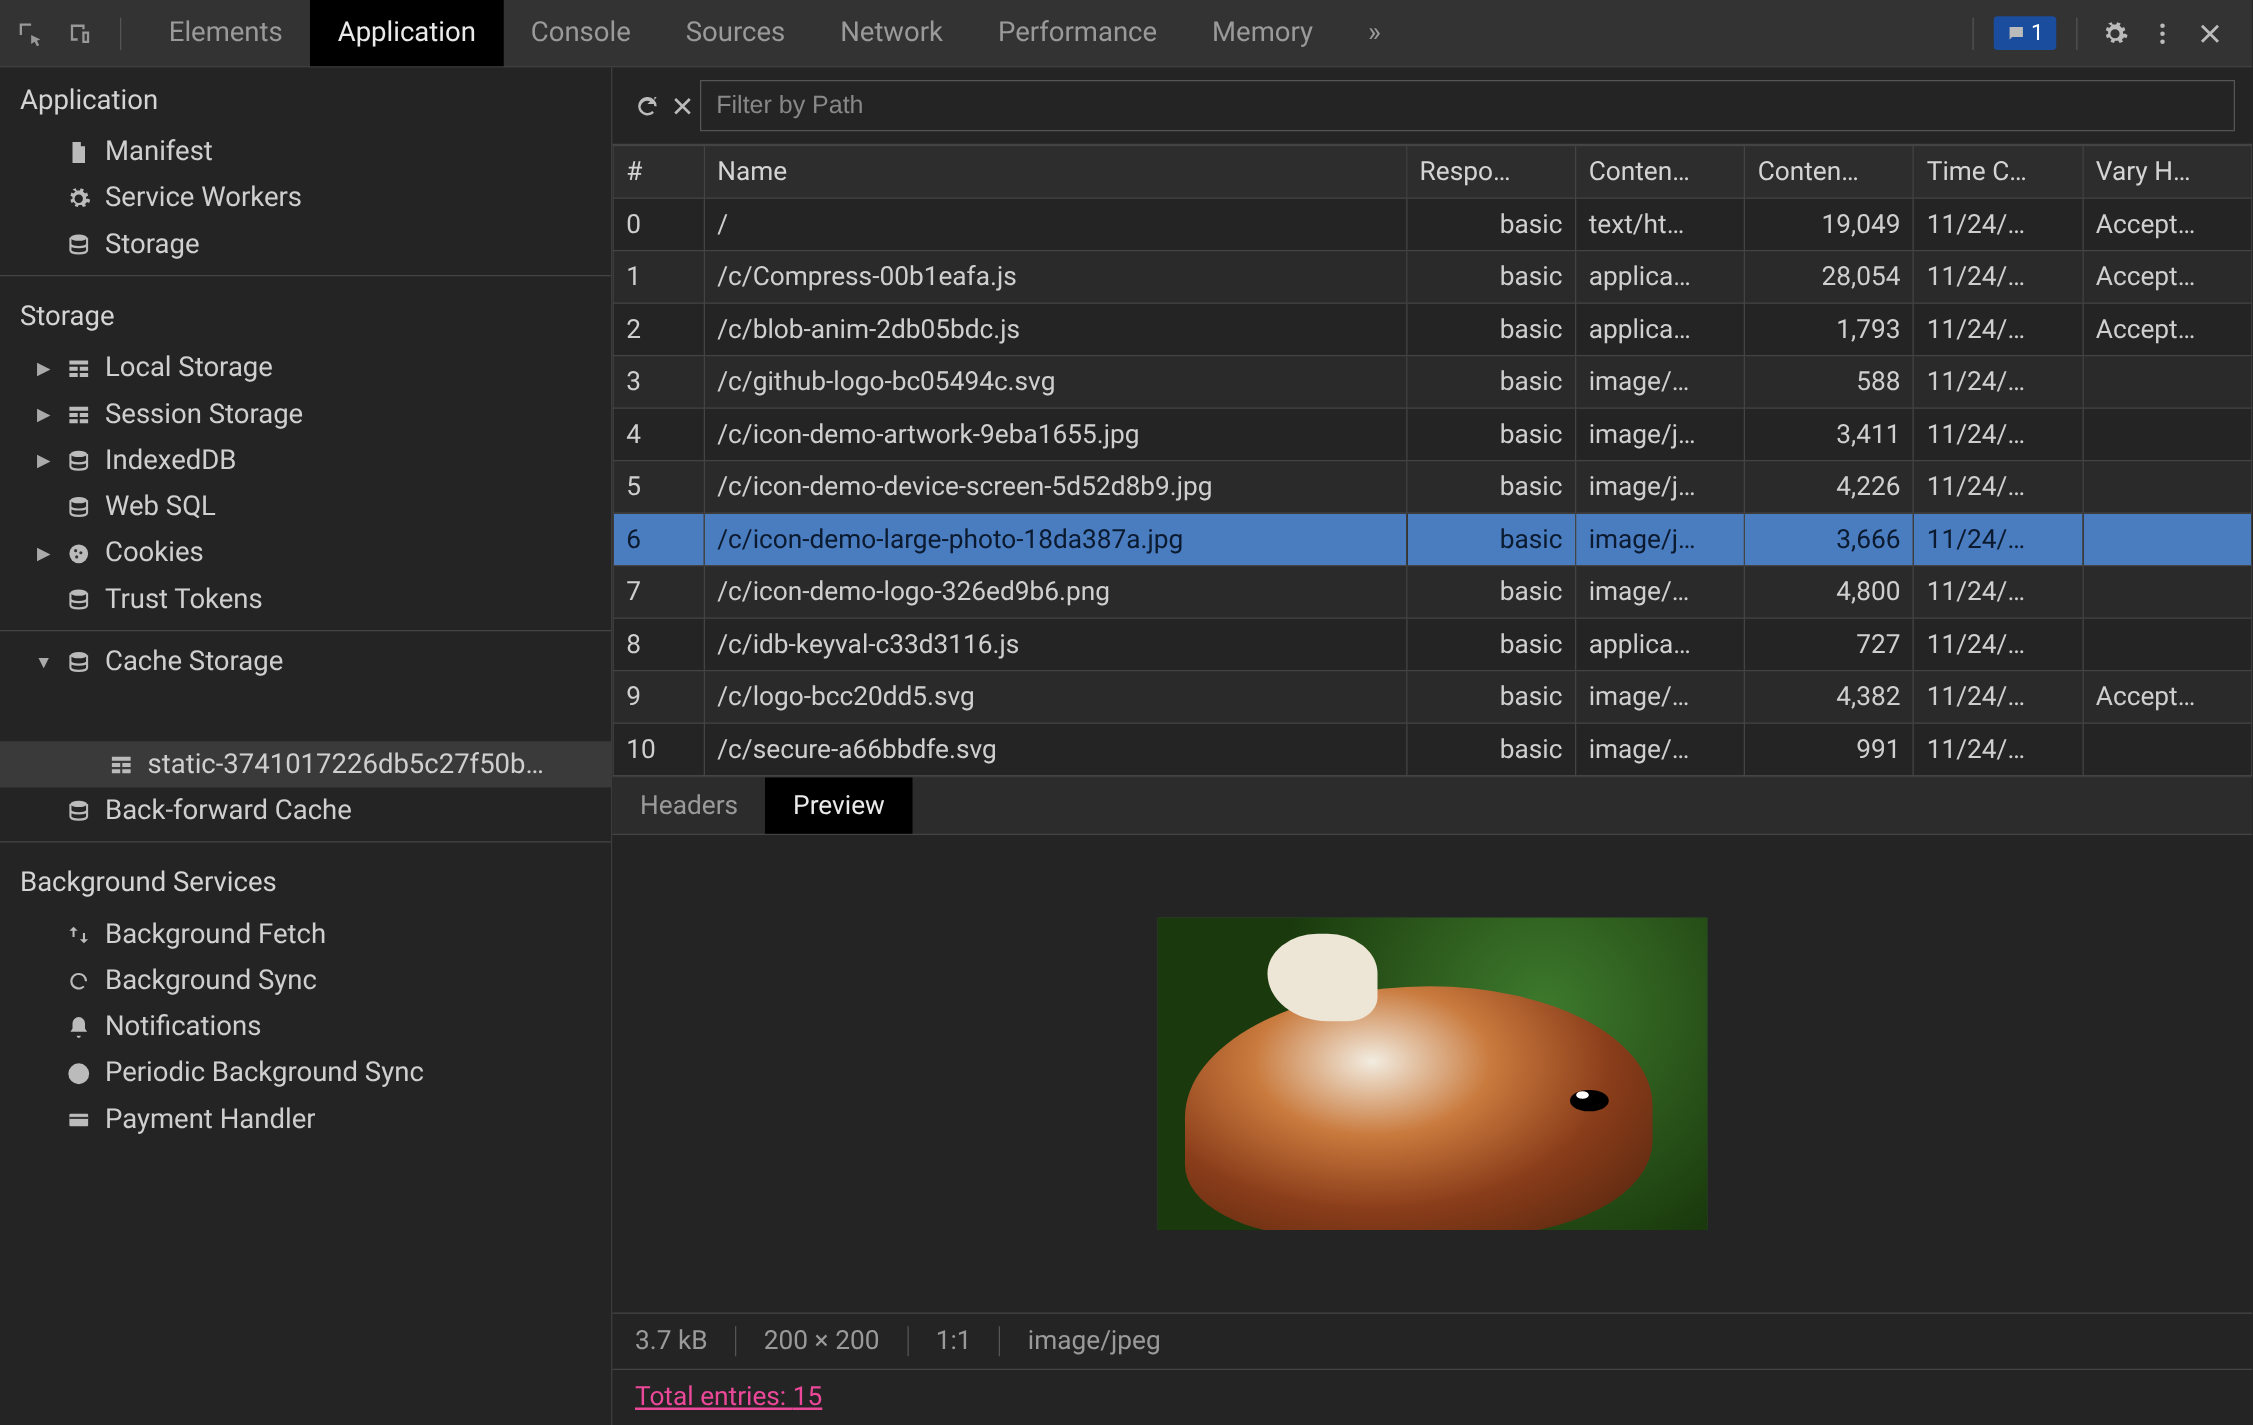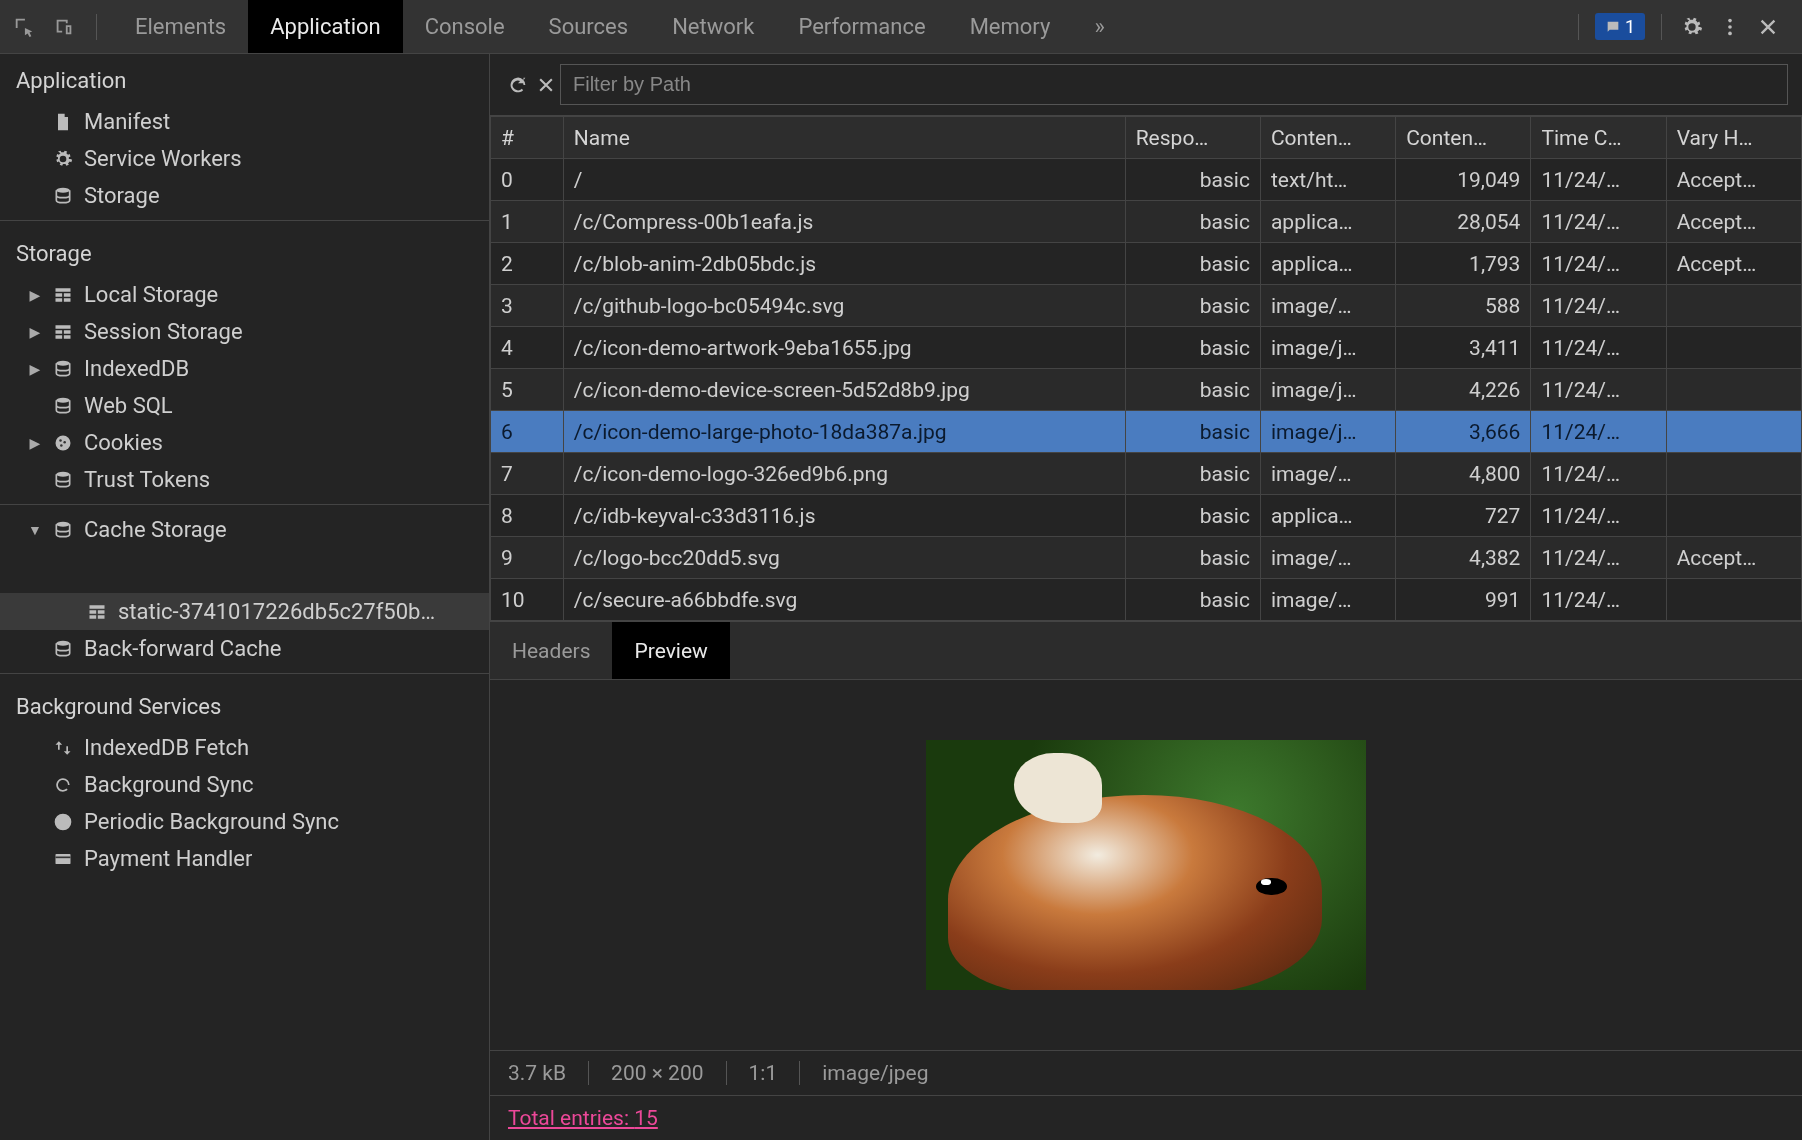--- a/index.html
+++ b/index.html
@@ -122,7 +122,7 @@
   display: flex; align-items: flex-end;
   border-bottom: 1px solid #444;
   background: #2c2c2c;
-  height: 58px;
+  height: 46px;
 }
 .sub-tab {
   padding: 0 22px; height: 100%;

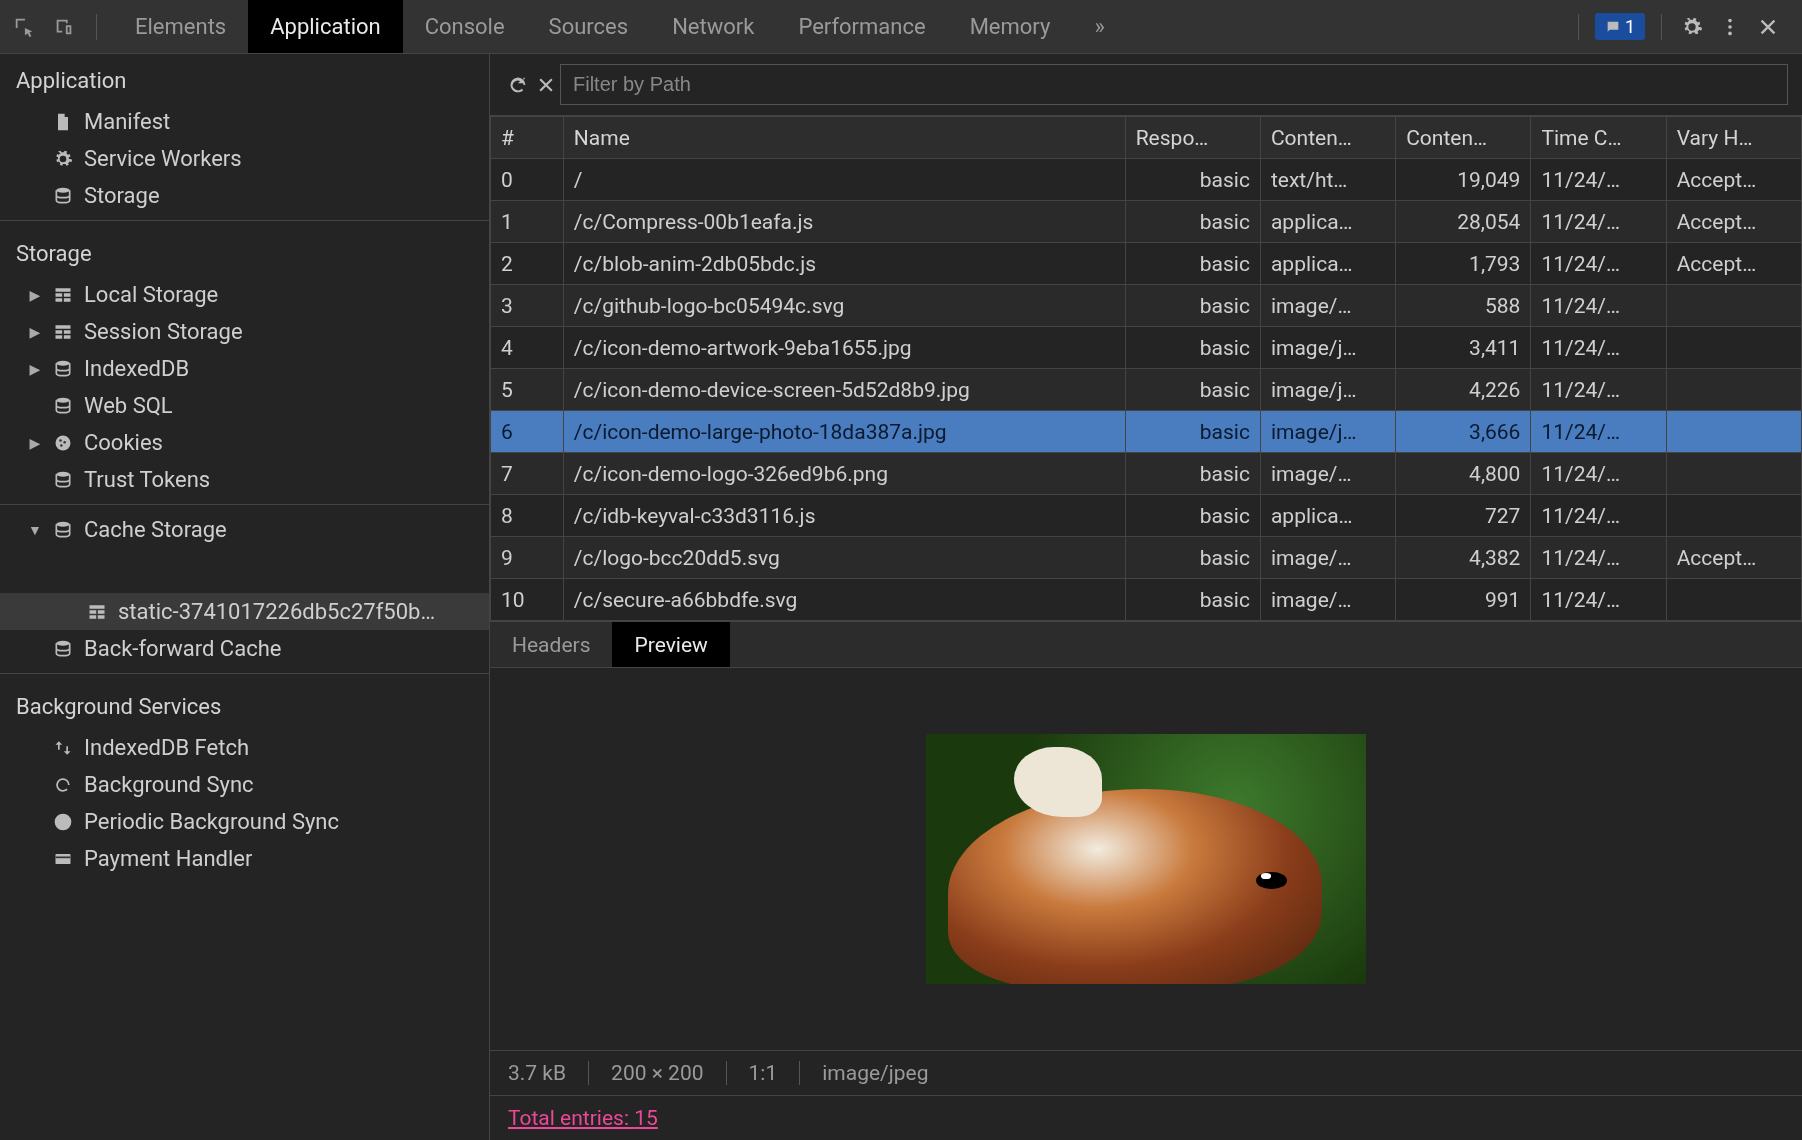--- a/index.html
+++ b/index.html
@@ -362,7 +362,7 @@
             <path d="M7 4l-4 4h3v6h2V8h3L7 4zm10 16l4-4h-3V10h-2v6h-3l4 4z"></path>
           </svg>
         </span>
-        <span class="sb-label">IndexedDB Fetch</span>
+        <span class="sb-label">Background Fetch</span>
       </div>
       <div class="sb-item">
         <span class="sb-arrow"></span>

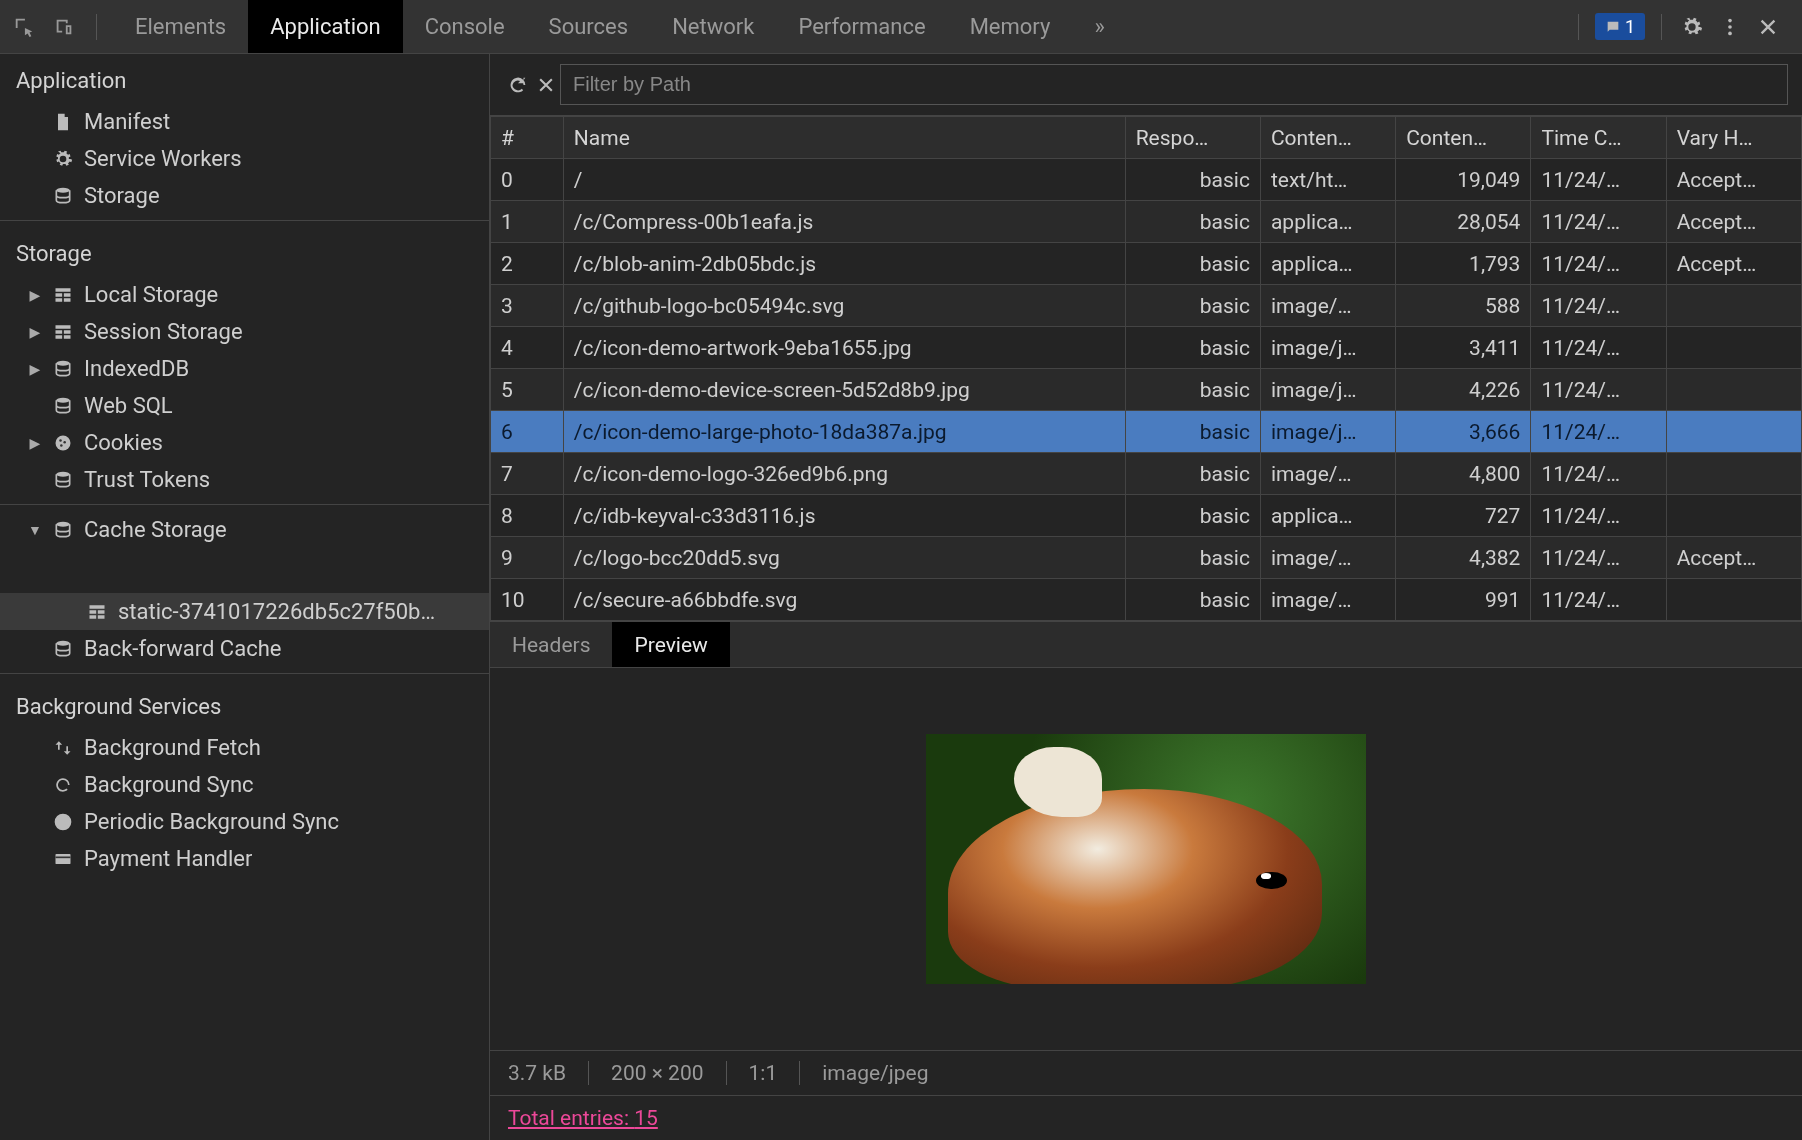--- a/index.html
+++ b/index.html
@@ -376,6 +376,15 @@
       <div class="sb-item">
         <span class="sb-arrow"></span>
         <span class="sb-icon">
+          <svg width="20" height="20" viewBox="0 0 24 24" fill="#bbb">
+            <path d="M12 2a6 6 0 00-6 6v5l-2 3h16l-2-3V8a6 6 0 00-6-6zm-2 18a2 2 0 004 0h-4z"></path>
+          </svg>
+        </span>
+        <span class="sb-label">Notifications</span>
+      </div>
+      <div class="sb-item">
+        <span class="sb-arrow"></span>
+        <span class="sb-icon">
           <svg width="20" height="20" viewBox="0 0 24 24" fill="none" stroke="#bbb" stroke-width="2">
             <circle cx="12" cy="12" r="9"></circle>
             <path d="M12 7v5l3 3"></path>

